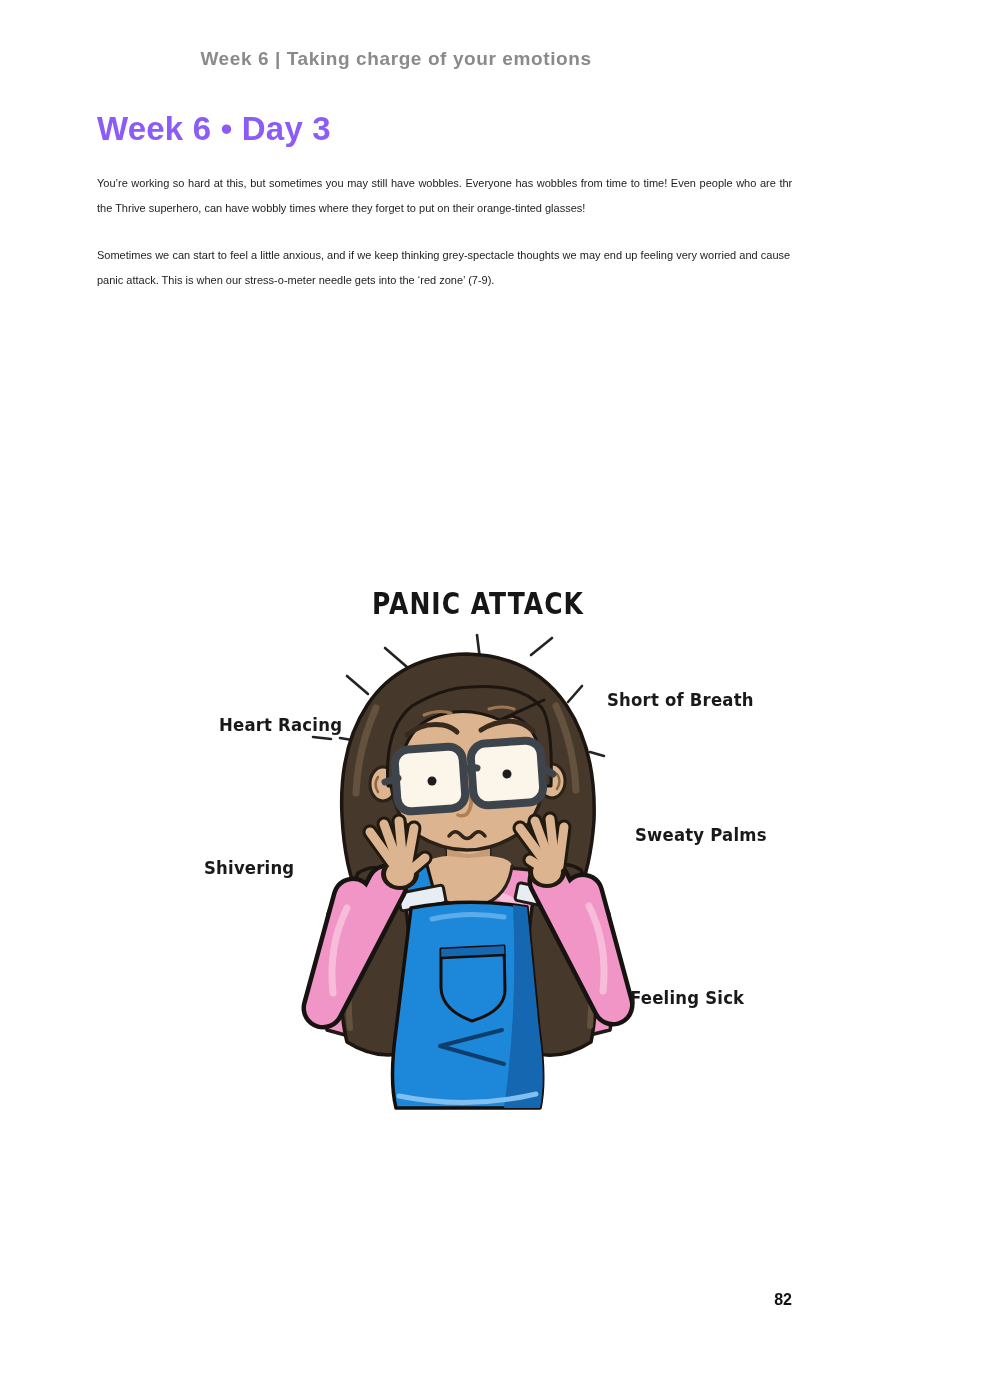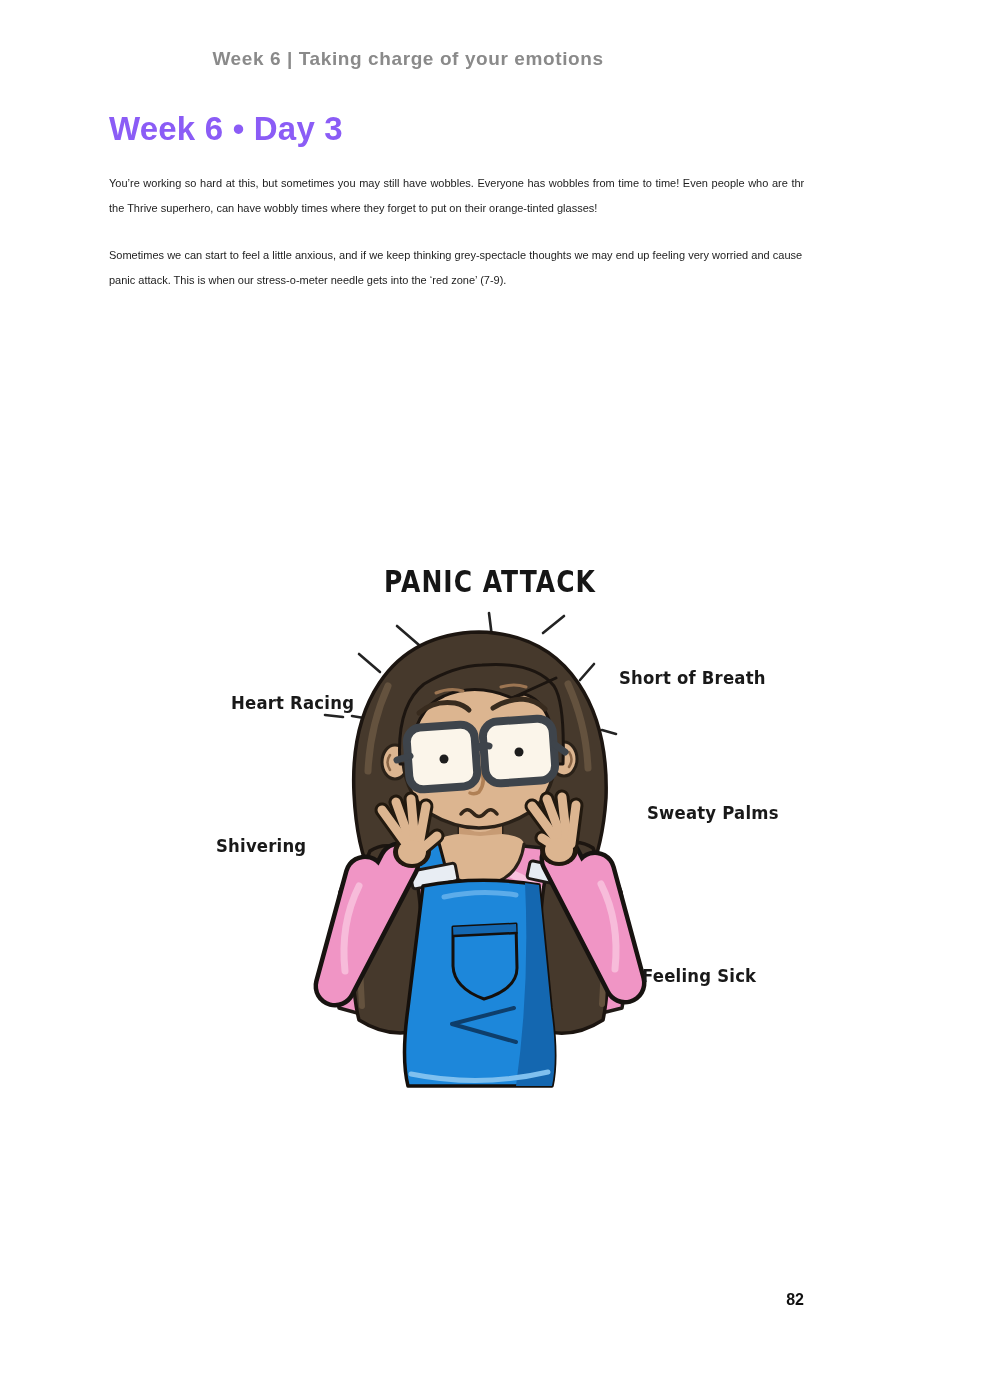--- a/index.html
+++ b/index.html
@@ -5,7 +5,7 @@
   html,body{margin:0;padding:0;background:#ffffff;}
   #page{
     position:relative;width:792px;height:1394px;background:#ffffff;overflow:hidden;
-    font-family:"Liberation Sans",sans-serif;color:#1a1a1a;margin-left:12px;
+    font-family:"Liberation Sans",sans-serif;color:#1a1a1a;
   }
   .running-header{
     position:absolute;top:48px;left:0;right:0;text-align:center;

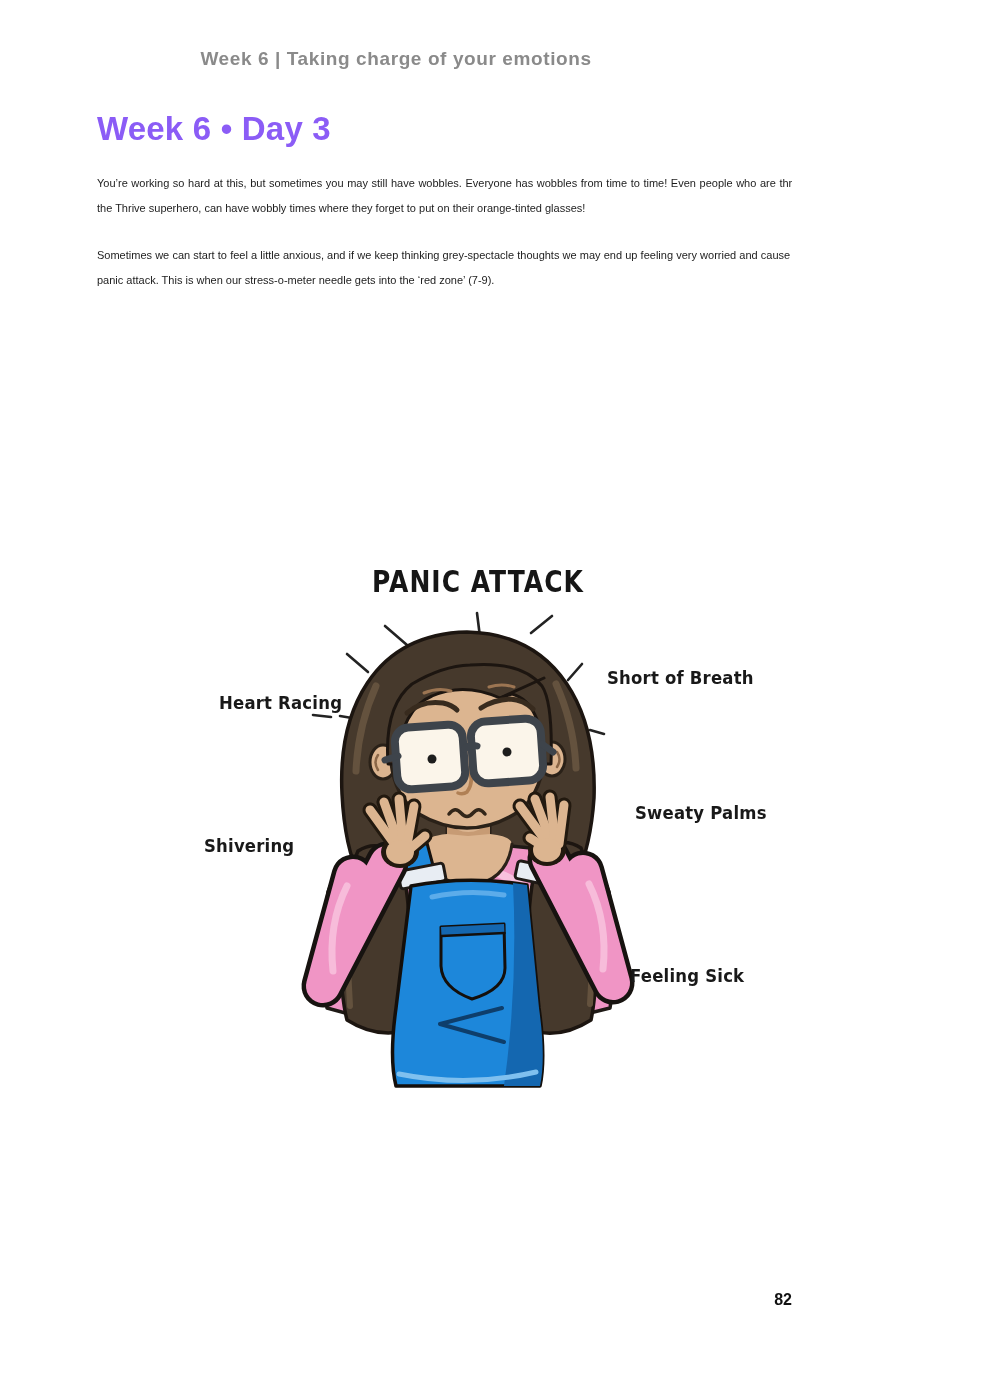--- a/index.html
+++ b/index.html
@@ -17,7 +17,7 @@
   p.body-par{
     margin:23px 0 0 0;font-size:11px;line-height:24.6px;text-align:justify;color:#1c1c1c;
   }
-  .illustration{position:absolute;left:200px;top:556px;width:560px;height:540px;overflow:visible;}
+  .illustration{position:absolute;left:200px;top:578px;width:560px;height:540px;overflow:visible;}
   .illo-title{
     position:absolute;left:278px;top:8px;transform:translateX(-50%) scaleY(1.22);transform-origin:top center;
     font-family:"DejaVu Sans",sans-serif;font-weight:bold;font-size:25px;color:#161616;

